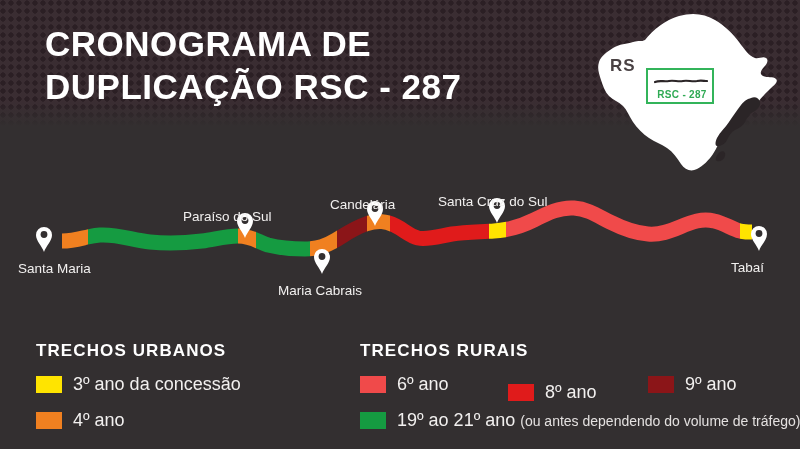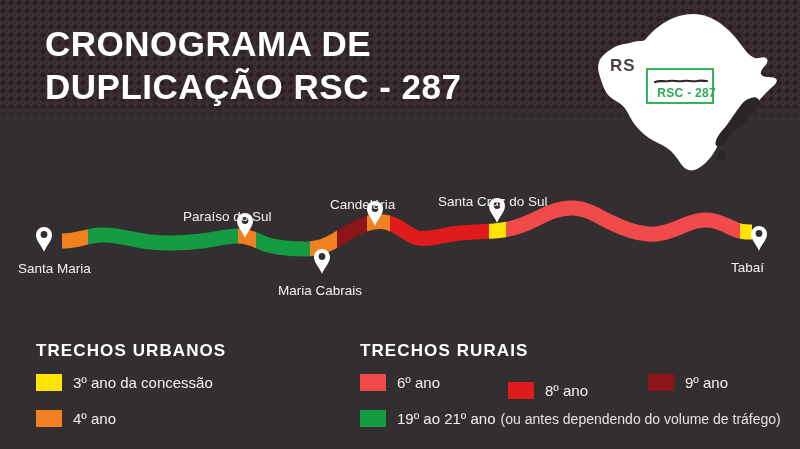--- a/index.html
+++ b/index.html
@@ -79,9 +79,9 @@
     position: absolute;
     left: 0; bottom: 2px;
     width: 68px;
-    text-align: right;
+    text-align: center;
     color: #2faa54;
-    font-size: 12px;
+    font-size: 10px;
     font-weight: bold;
     letter-spacing: 0.3px;
   }

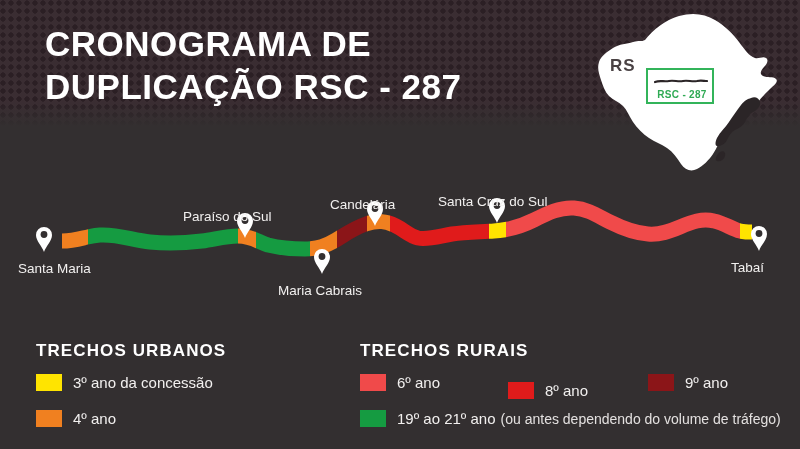--- a/index.html
+++ b/index.html
@@ -125,7 +125,7 @@
   .legend-text {
     margin-left: 11px;
     color: #f2f0ef;
-    font-size: 15px;
+    font-size: 18px;
     white-space: nowrap;
   }
   .legend-note { font-size: 14px; color: #e4e1e0; margin-left: 5px; }

